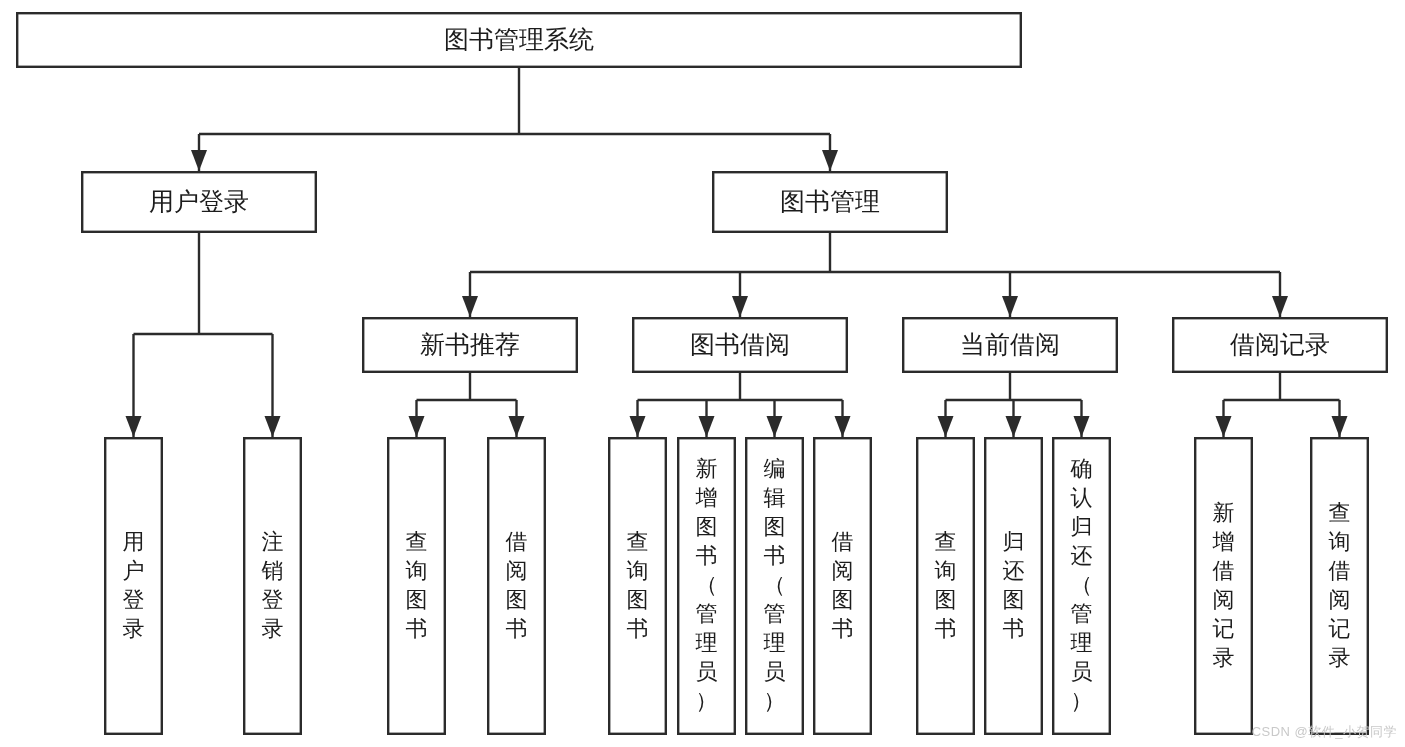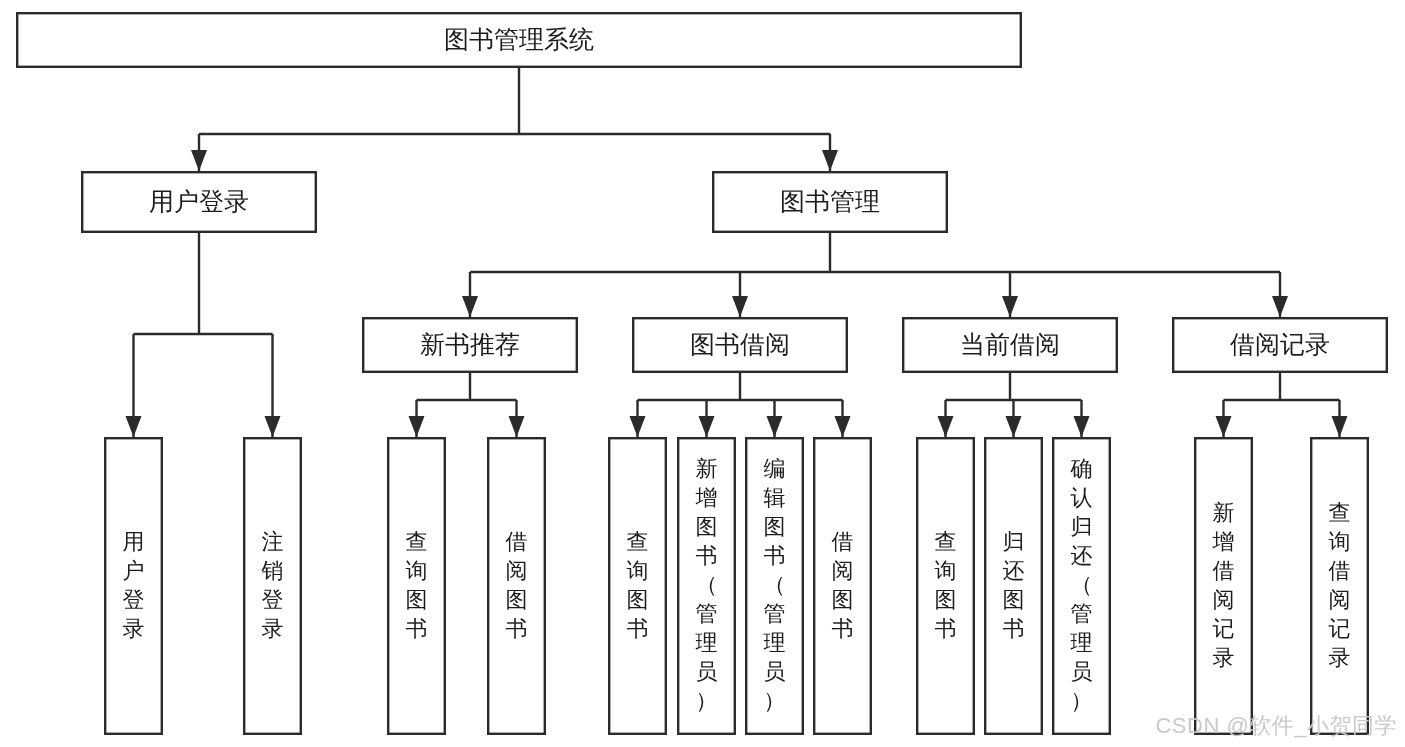--- a/index.html
+++ b/index.html
@@ -52,7 +52,7 @@
     right: 8px;
     bottom: 6px;
     font-family: "Liberation Sans", "DejaVu Sans", sans-serif;
-    font-size: 22px;
+    font-size: 13px;
     color: #c9c9c9;
     white-space: nowrap;
     pointer-events: none;

